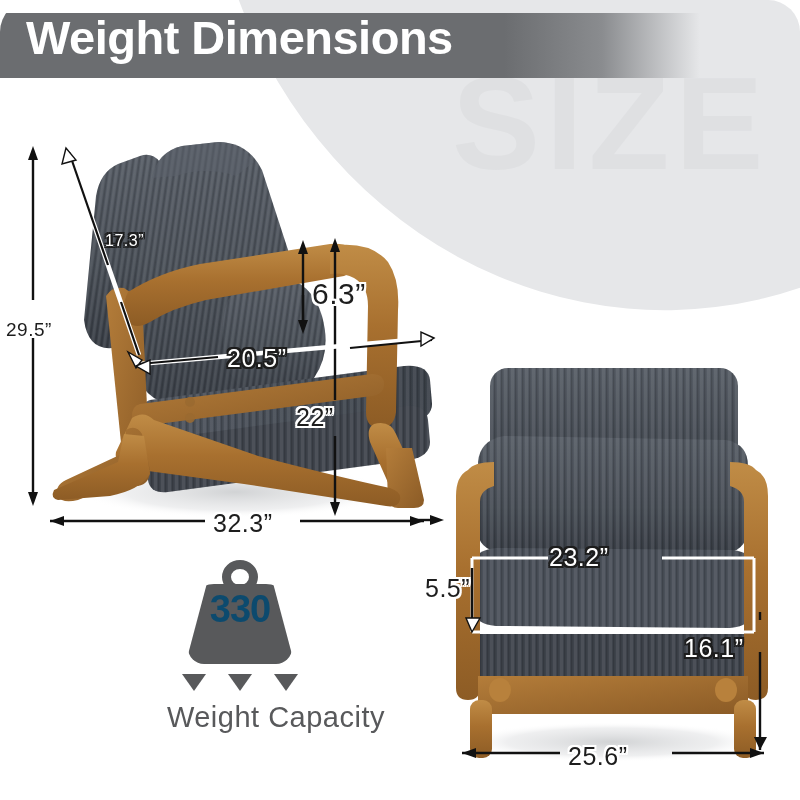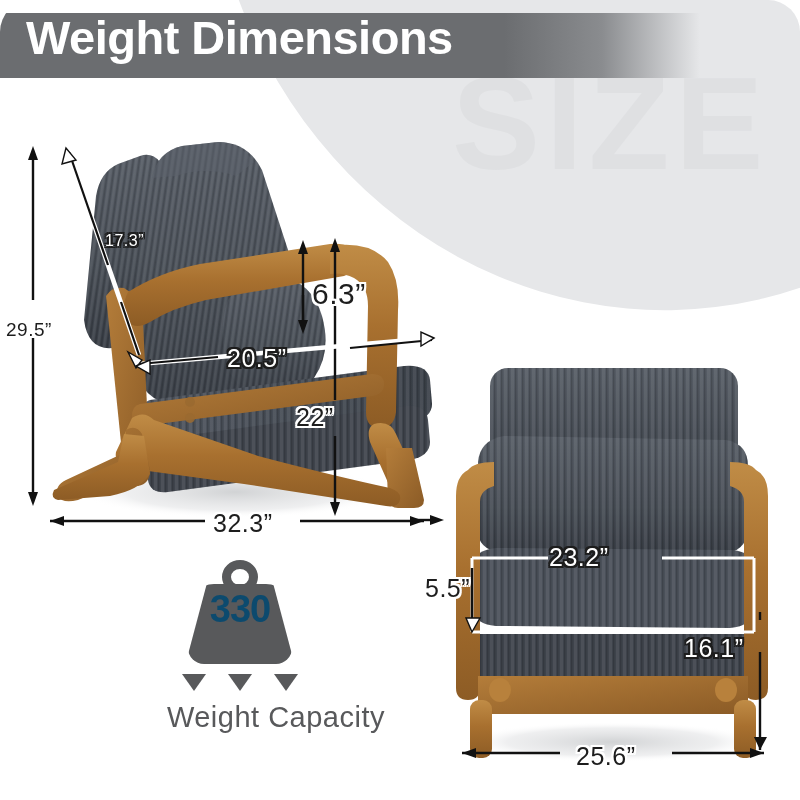--- a/index.html
+++ b/index.html
@@ -347,7 +347,7 @@
   <div class="dim white" style="left:549px;top:543px;font-size:25px;">23.2”</div>
   <div class="dim outlined" style="left:425px;top:574px;font-size:25px;">5.5”</div>
   <div class="dim white" style="left:684px;top:613px;font-size:25px;margin-top:21px;">16.1”</div>
-  <div class="dim outlined" style="left:568px;top:742px;font-size:25px;margin-left:8px;">25.6”</div>
+  <div class="dim outlined" style="left:568px;top:742px;font-size:25px;">25.6”</div>
 
   <div class="weight-block">
     <div class="weight-icon-wrap">

